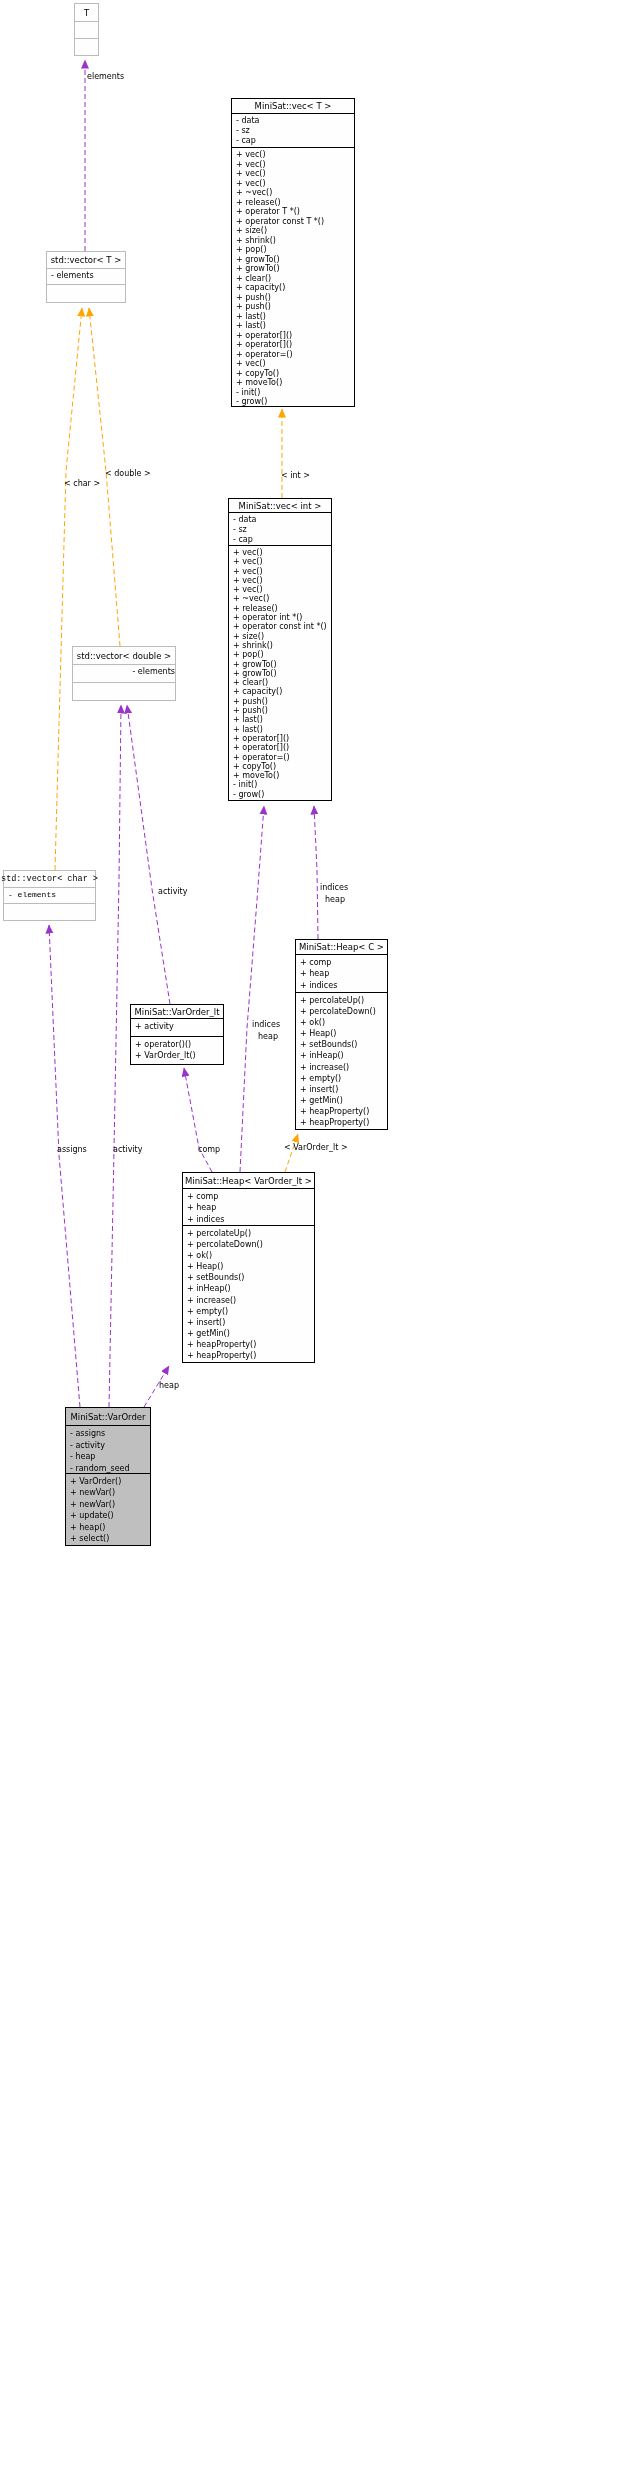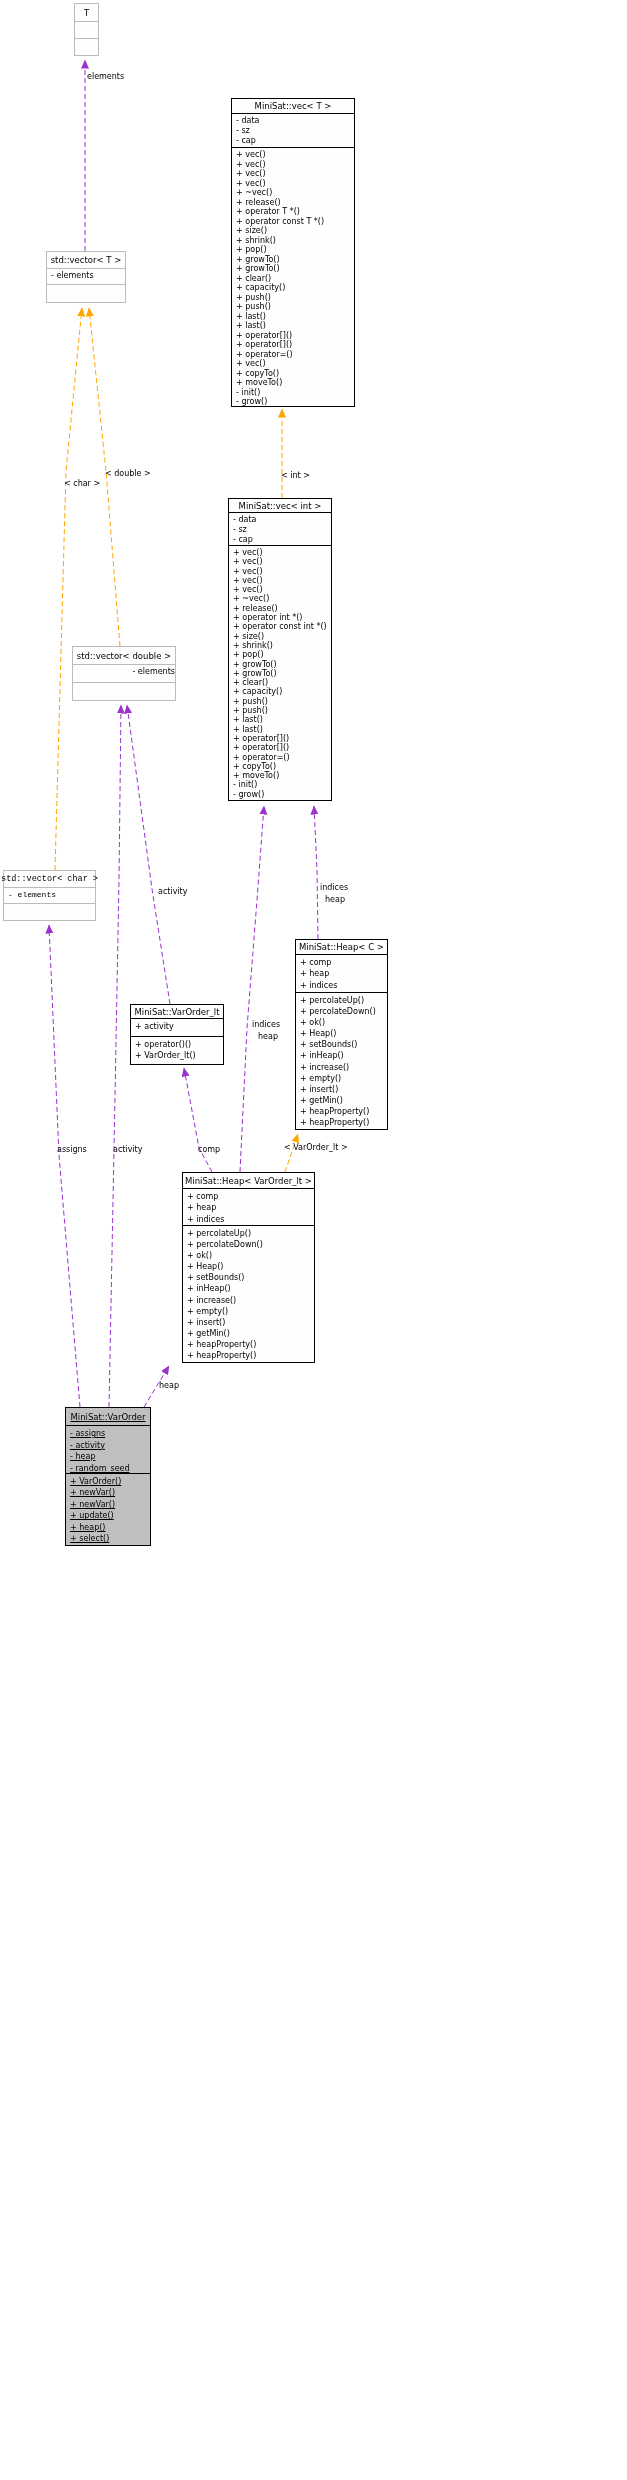--- a/index.html
+++ b/index.html
@@ -9,7 +9,7 @@
   .class-box{position:absolute;background:#fefefe;border:1px solid #000;box-sizing:border-box;
              --bc:#000;}
   .class-box.external{border-color:#babdb6;--bc:#babdb6;}
-  .class-box.main{background:#bfbfbf;text-decoration:underline;}
+  .class-box.main{background:#bfbfbf;}
   .c-title{display:flex;align-items:center;justify-content:center;border-bottom:1px solid var(--bc);
            font-size:8.5px;white-space:nowrap;box-sizing:border-box;overflow:visible;}
   .c-attrs{border-bottom:1px solid var(--bc);box-sizing:border-box;padding:2px 0 0 4px;overflow:hidden;}

